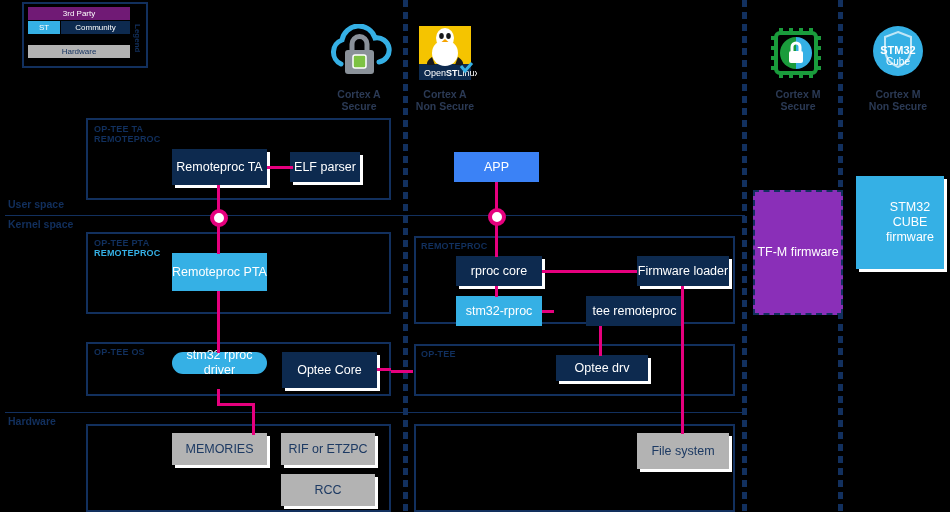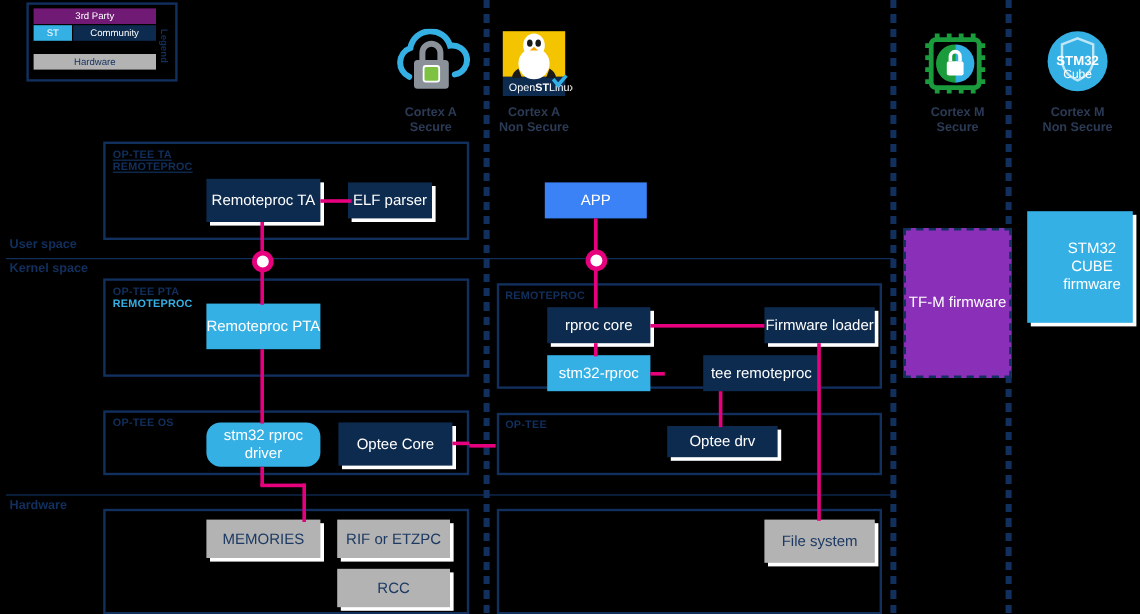--- a/index.html
+++ b/index.html
@@ -164,7 +164,7 @@
   <div class="abs band-lbl" style="left:8px;top:415px;">Hardware</div>
 
   <div class="abs grp" style="left:86px;top:118px;width:305px;height:82px;"></div>
-  <div class="abs grp-title t-navy" style="left:94px;top:124px;width:120px;text-decoration:underline;">
+  <div class="abs grp-title t-navy" style="left:94px;top:124px;width:120px;">
     <div>OP-TEE TA</div>
     <div>REMOTEPROC</div>
   </div>

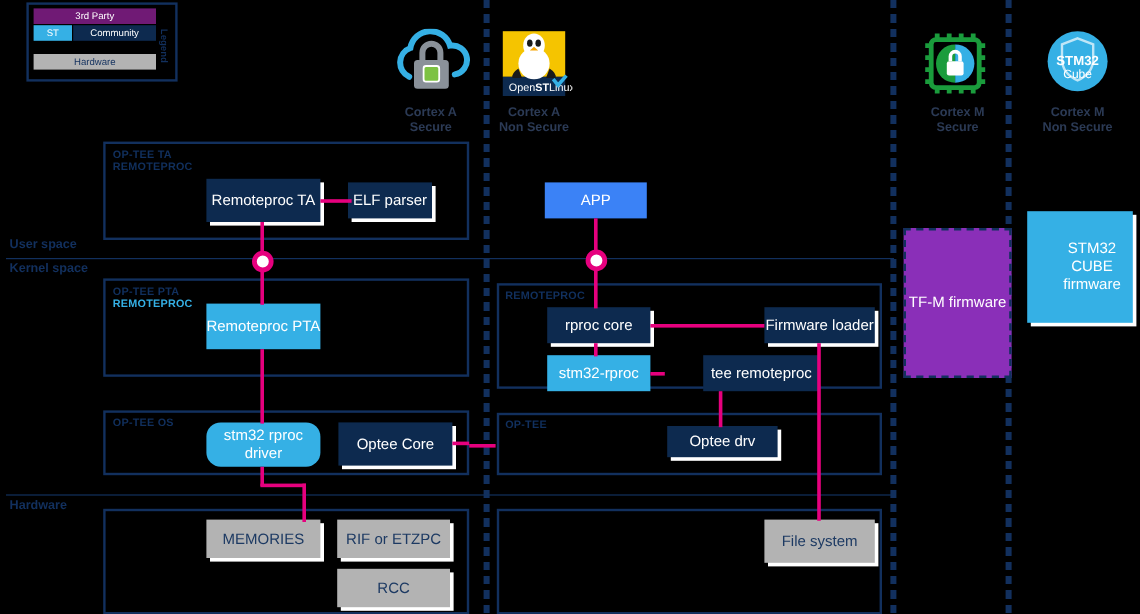--- a/index.html
+++ b/index.html
@@ -192,7 +192,7 @@
 
   <div class="abs grp" style="left:86px;top:342px;width:305px;height:54px;"></div>
   <div class="abs grp-title t-navy" style="left:94px;top:347px;width:120px;">OP-TEE OS</div>
-  <div class="abs node n-blue" style="left:172px;top:352px;width:95px;height:37px;box-shadow:none;border-radius:12px;">stm32 rproc driver</div>
+  <div class="abs node n-blue" style="left:172px;top:352px;width:95px;height:22px;box-shadow:none;border-radius:12px;">stm32 rproc driver</div>
   <div class="abs node n-navy" style="left:282px;top:352px;width:95px;height:36px;">Optee Core</div>
 
   <div class="abs grp" style="left:414px;top:344px;width:321px;height:52px;"></div>

